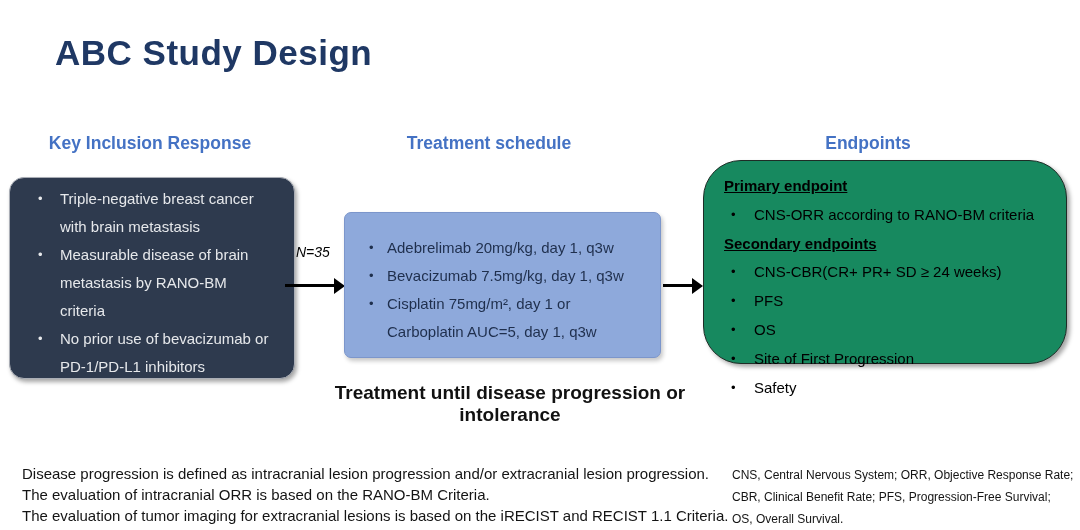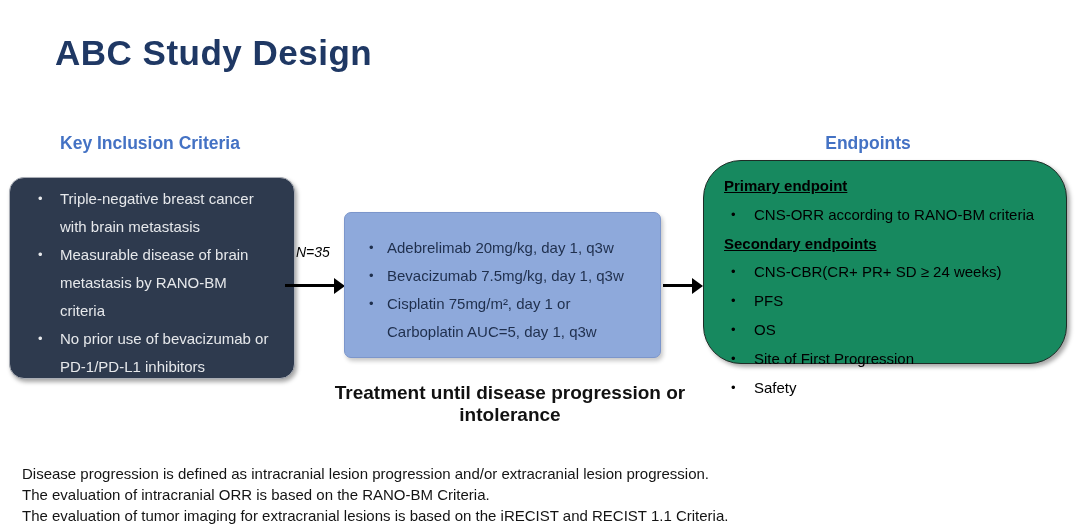--- a/index.html
+++ b/index.html
@@ -86,7 +86,7 @@
 
   <div class="title">ABC Study Design</div>
 
-  <div class="col-heading h-inclusion">Key Inclusion Criteria</div>
+  <div class="col-heading h-inclusion">Key Inclusion Response</div>
   <div class="col-heading h-endpoints">Endpoints</div>
 
   <div class="box box-dark">

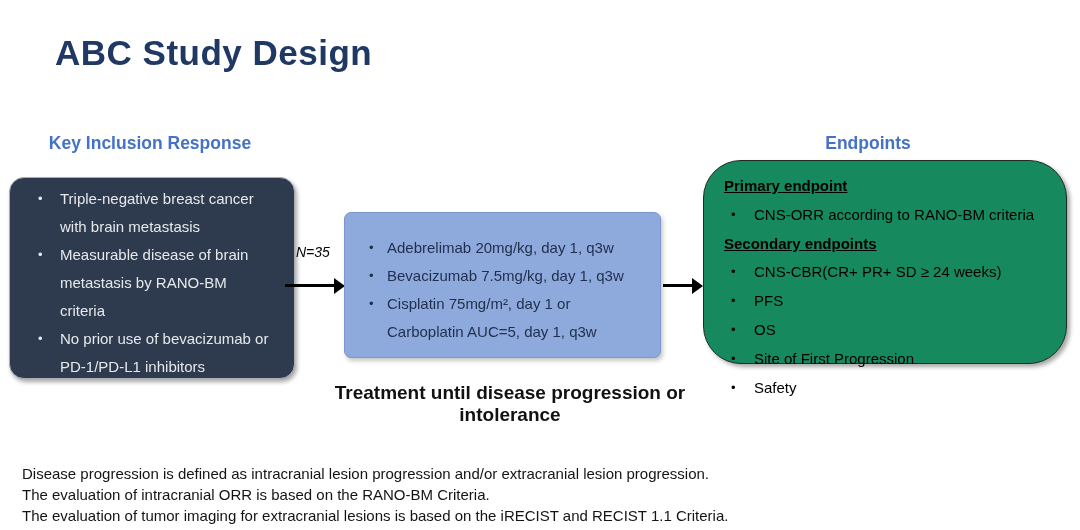--- a/index.html
+++ b/index.html
@@ -87,6 +87,7 @@
   <div class="title">ABC Study Design</div>
 
   <div class="col-heading h-inclusion">Key Inclusion Response</div>
+  <div class="col-heading h-treatment">Treatment schedule</div>
   <div class="col-heading h-endpoints">Endpoints</div>
 
   <div class="box box-dark">

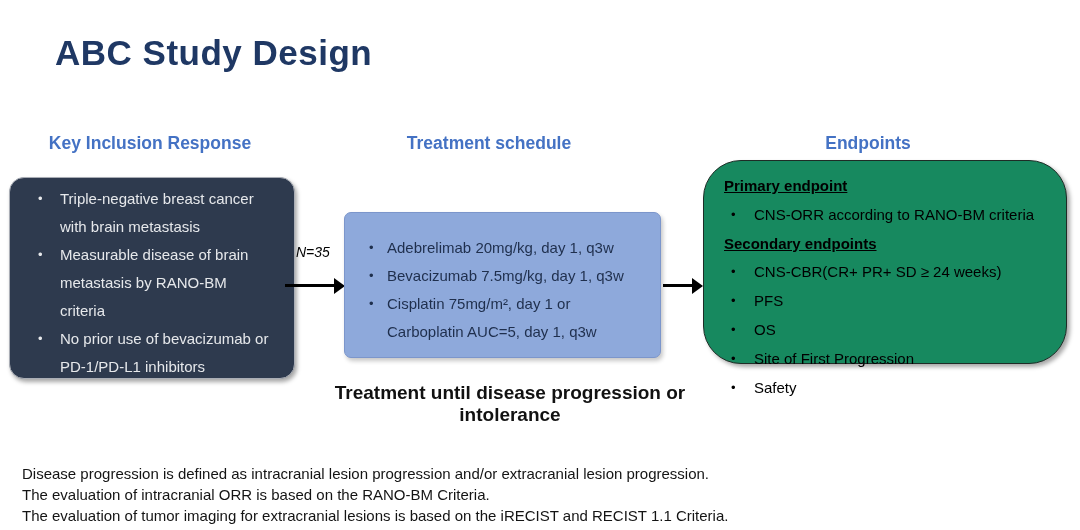--- a/index.html
+++ b/index.html
@@ -151,6 +151,11 @@
     <div>The evaluation of tumor imaging for extracranial lesions is based on the iRECIST and RECIST 1.1 Criteria.</div>
   </div>
 
+  <div class="footnotes fn-right">
+    <div>CNS, Central Nervous System;  ORR, Objective Response Rate;</div>
+    <div>CBR, Clinical Benefit Rate; PFS, Progression-Free Survival;</div>
+    <div>OS, Overall Survival.</div>
+  </div>
 
 </div>
 

